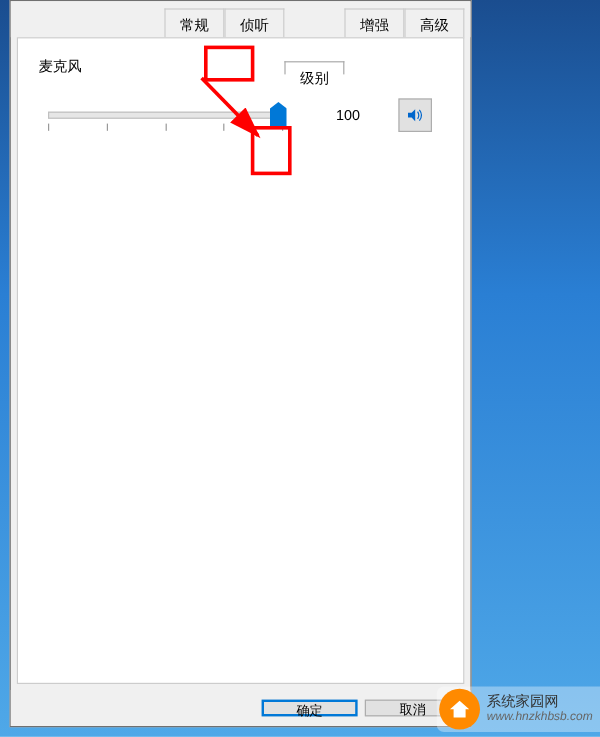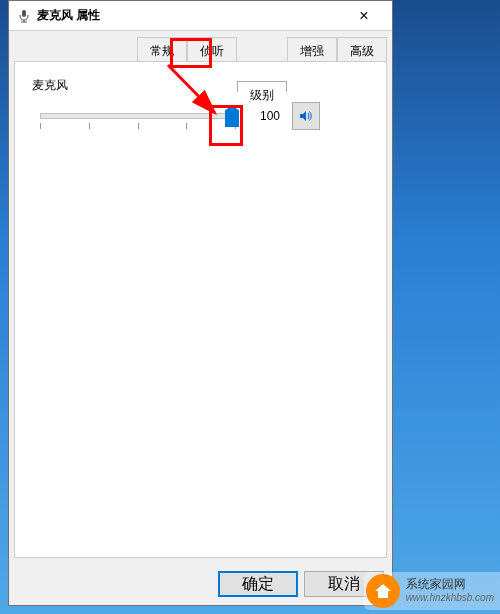--- a/index.html
+++ b/index.html
@@ -197,20 +197,6 @@
 <body>
 
 <div class="dialog">
-  <div class="titlebar">
-    <span class="titlebar-icon">
-      <svg width="12" height="14" viewBox="0 0 12 14">
-        <rect x="4" y="1" width="4" height="7" rx="2" fill="#555"></rect>
-        <path d="M2 6 q0 5 4 5 q4 0 4 -5" stroke="#555" fill="none" stroke-width="1"></path>
-        <line x1="6" y1="11" x2="6" y2="13" stroke="#555" stroke-width="1"></line>
-        <line x1="3" y1="13" x2="9" y2="13" stroke="#555" stroke-width="1"></line>
-      </svg>
-    </span>
-    <span class="titlebar-title">麦克风 属性</span>
-    <div class="titlebar-close">
-      <span>×</span>
-    </div>
-  </div>
 
   <div class="tabstrip">
     <div class="tab"><span>常规</span></div>

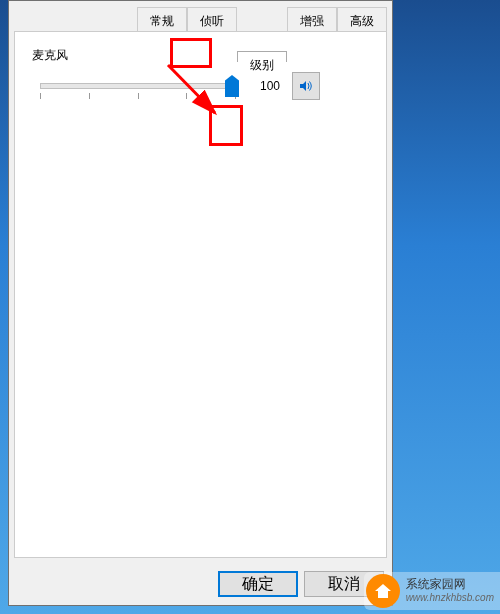--- a/index.html
+++ b/index.html
@@ -84,7 +84,7 @@
     }
     .group-label {
       font-size: 12px;
-      margin-bottom: 8px;
+      margin-bottom: 18px;
       margin-left: 2px;
     }
     .slider-row {

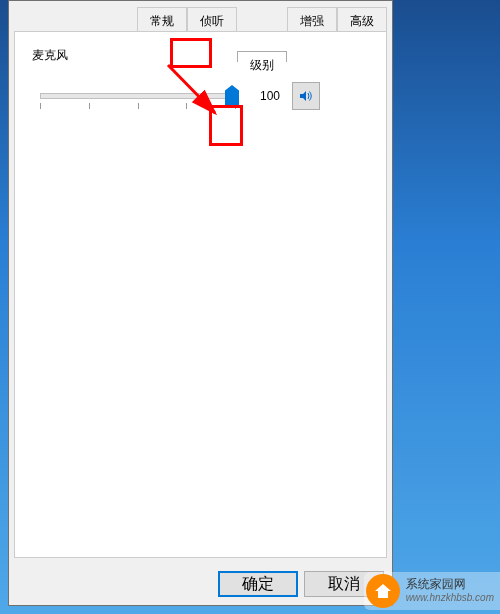--- a/index.html
+++ b/index.html
@@ -90,7 +90,7 @@
     .slider-row {
       display: flex;
       align-items: center;
-      gap: 6px;
+      gap: 26px;
       padding-left: 10px;
     }
     .slider-track {

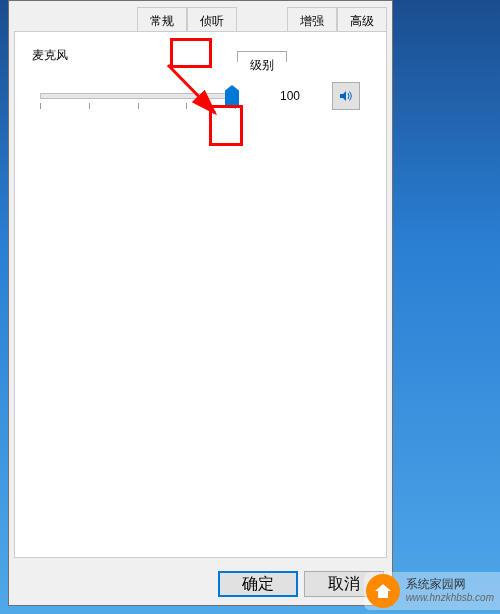--- a/index.html
+++ b/index.html
@@ -151,10 +151,10 @@
     }
     .btn {
       min-width: 80px;
-      height: 26px;
+      height: 14px;
       border: 1px solid #adadad;
       background: #e1e1e1;
-      font-size: 16px;
+      font-size: 11px;
       cursor: pointer;
       padding: 0 8px;
     }

